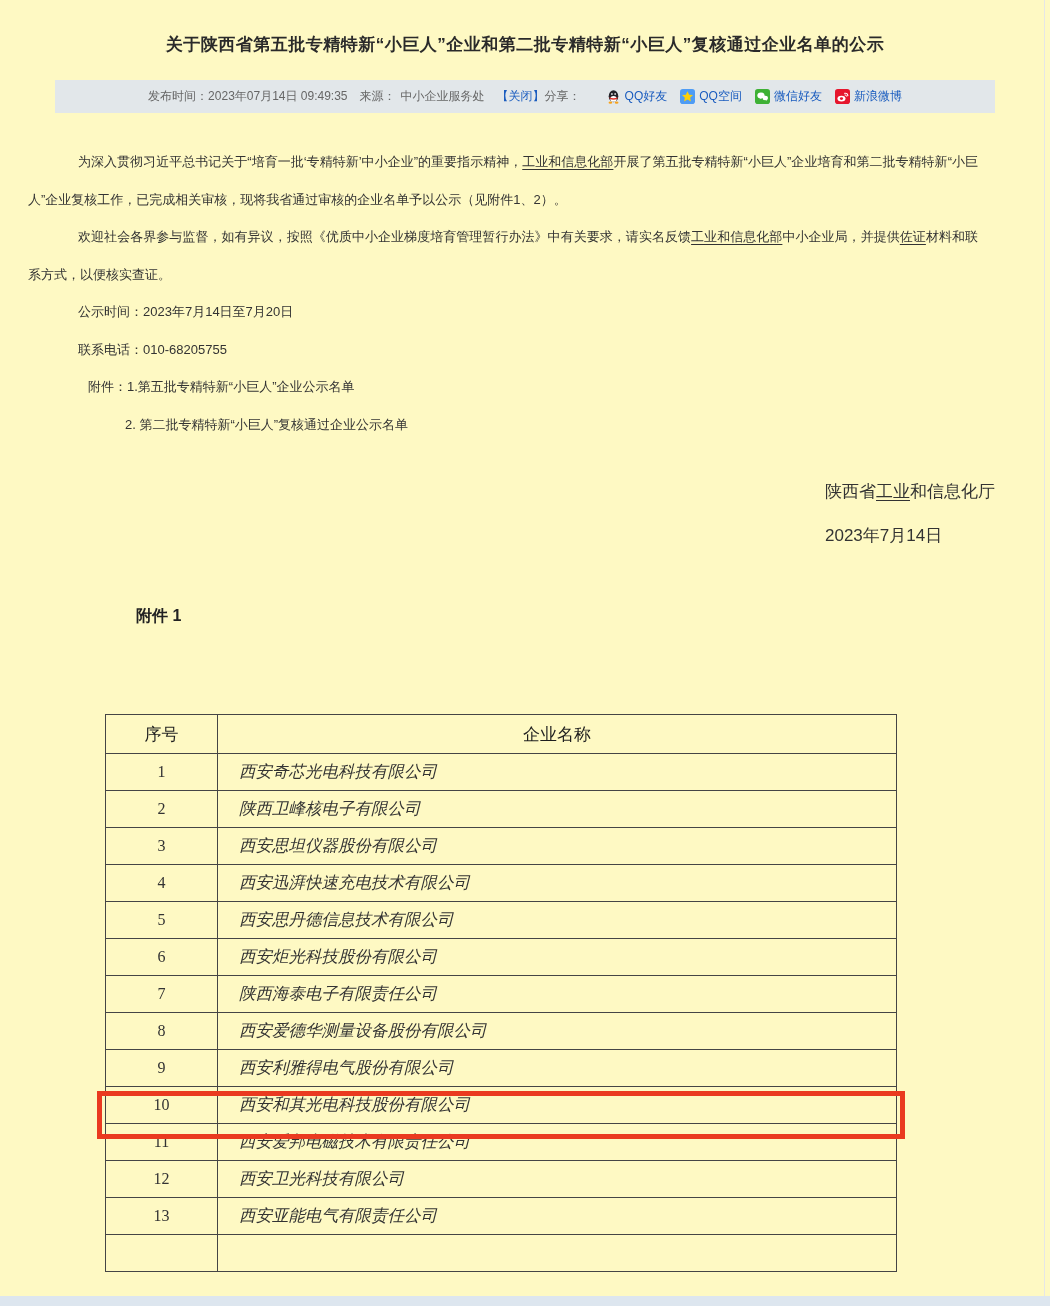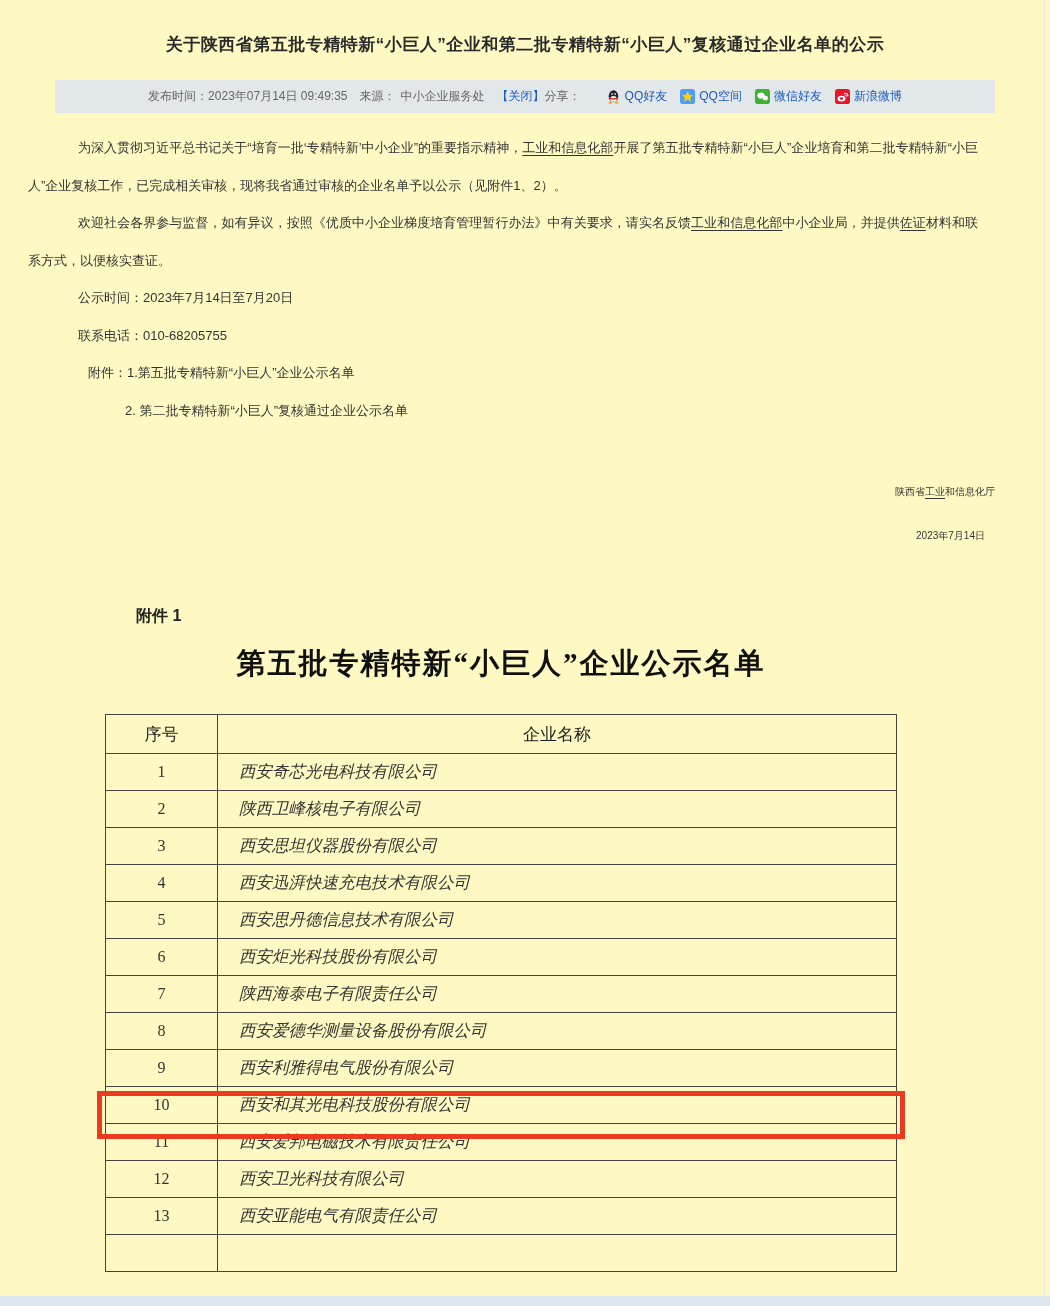--- a/index.html
+++ b/index.html
@@ -25,7 +25,7 @@
   .icon{width:15px;height:15px;display:inline-block;flex:0 0 15px;}
   
   .body-text{
-    position:absolute;left:28px;top:129px;width:950px;
+    position:absolute;left:28px;top:143px;width:950px;
     font-size:13px;line-height:37.5px;color:#333;
   }
   .para{margin:0;text-align:justify;text-indent:50px;}

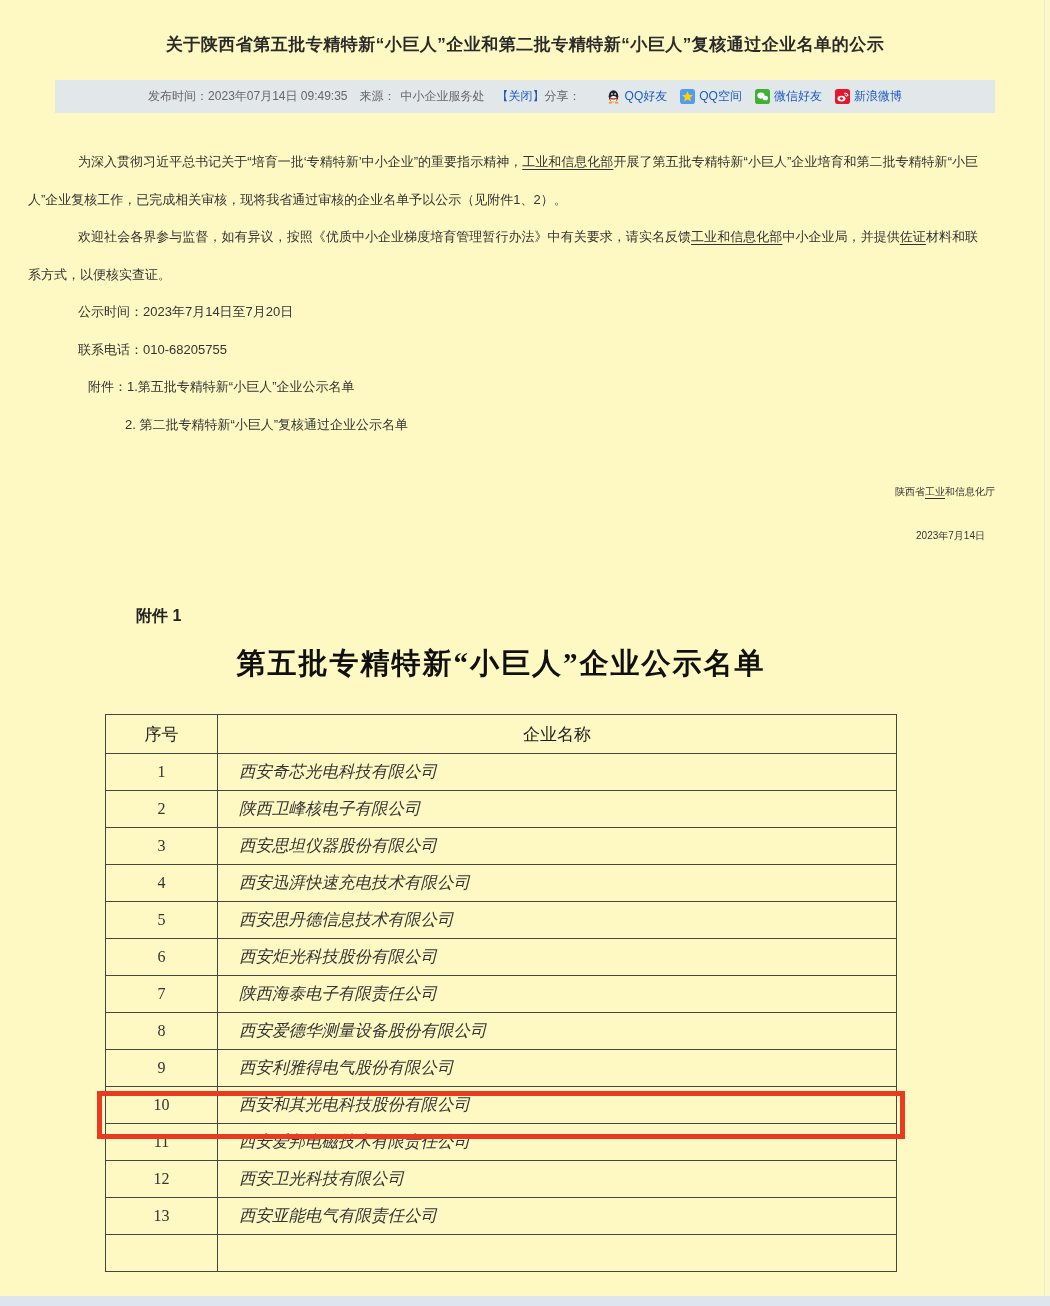--- a/index.html
+++ b/index.html
@@ -34,7 +34,7 @@
   .att-line2{margin:0;text-indent:97px;}
   .uline{text-decoration:underline;text-underline-offset:3px;}
   
-  .signature{position:absolute;right:55px;top:482px;text-align:right;font-size:10px;color:#333;}
+  .signature{position:absolute;right:55px;top:482px;text-align:left;font-size:17px;color:#333;}
   .sig-org{line-height:20px;}
   .sig-date{line-height:20px;margin-top:24px;margin-right:10px;}
   

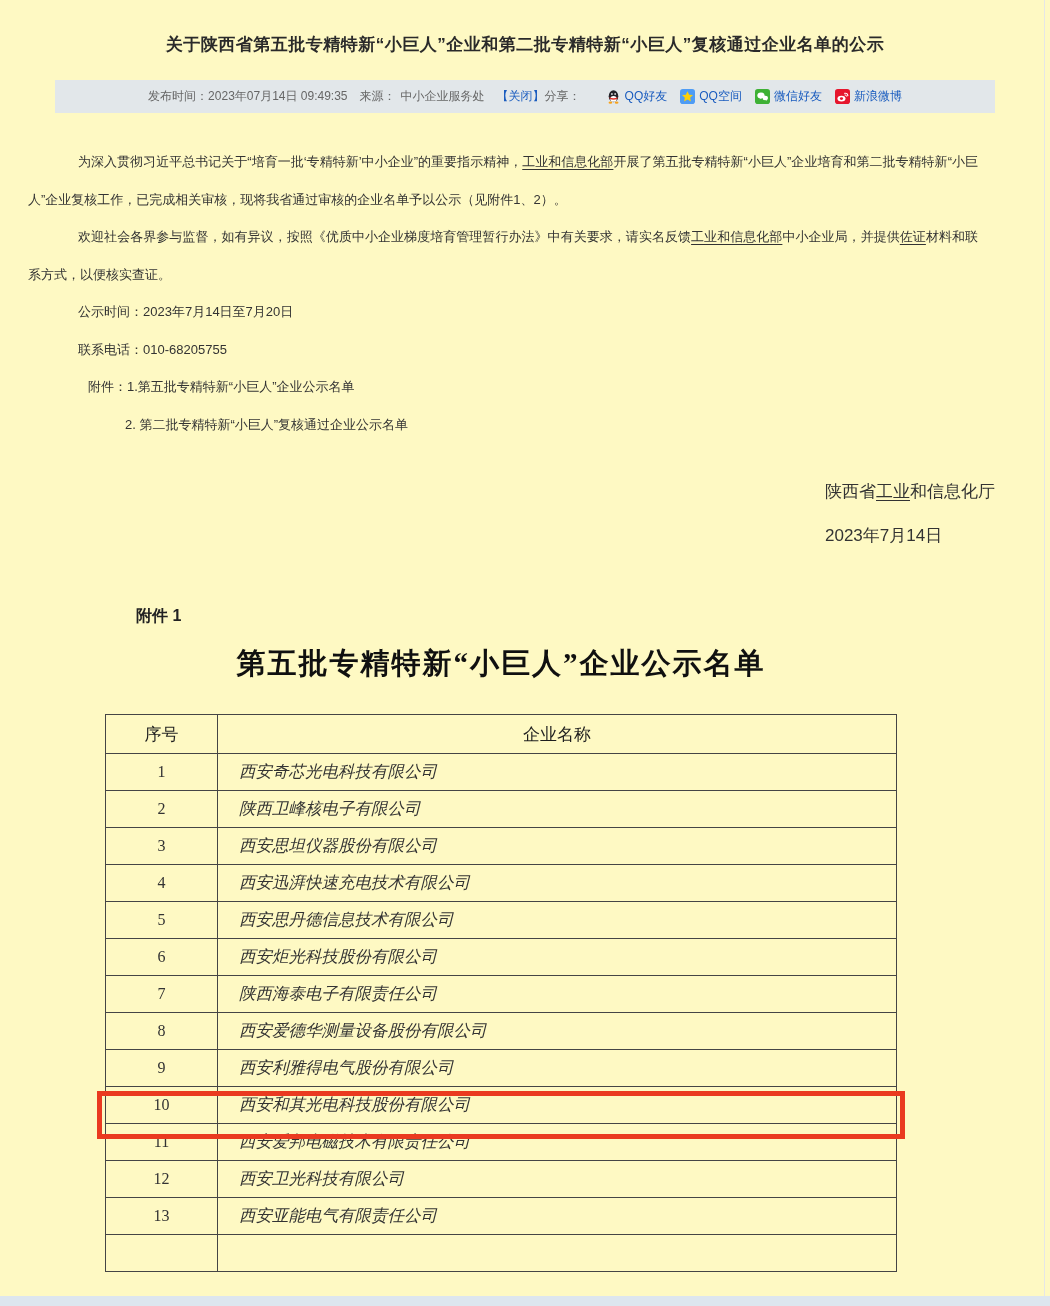--- a/index.html
+++ b/index.html
@@ -142,7 +142,6 @@
   </div>
 
   <div class="att1-label">附件 1</div>
-  <h2 class="att1-title">第五批专精特新“小巨人”企业公示名单</h2>
 
   <table class="list-table">
     <colgroup>

